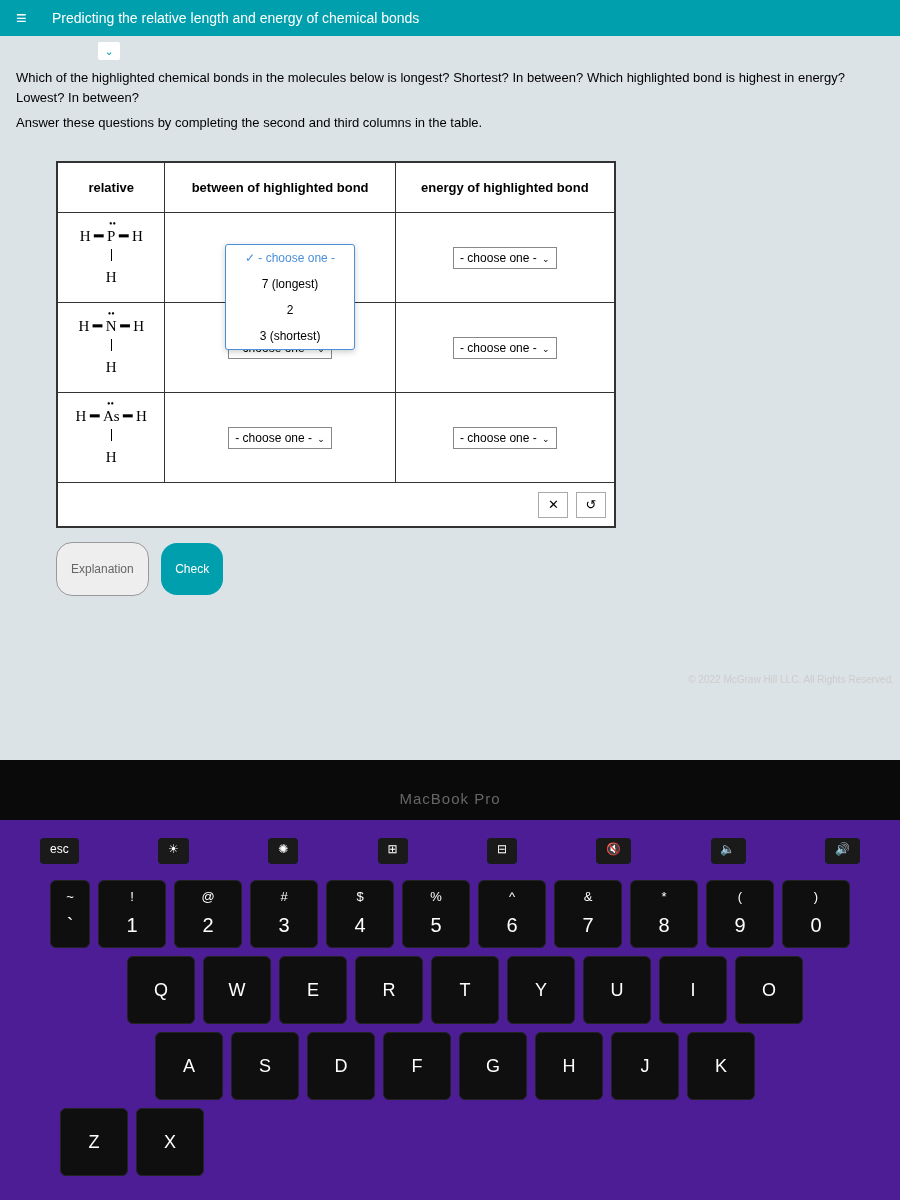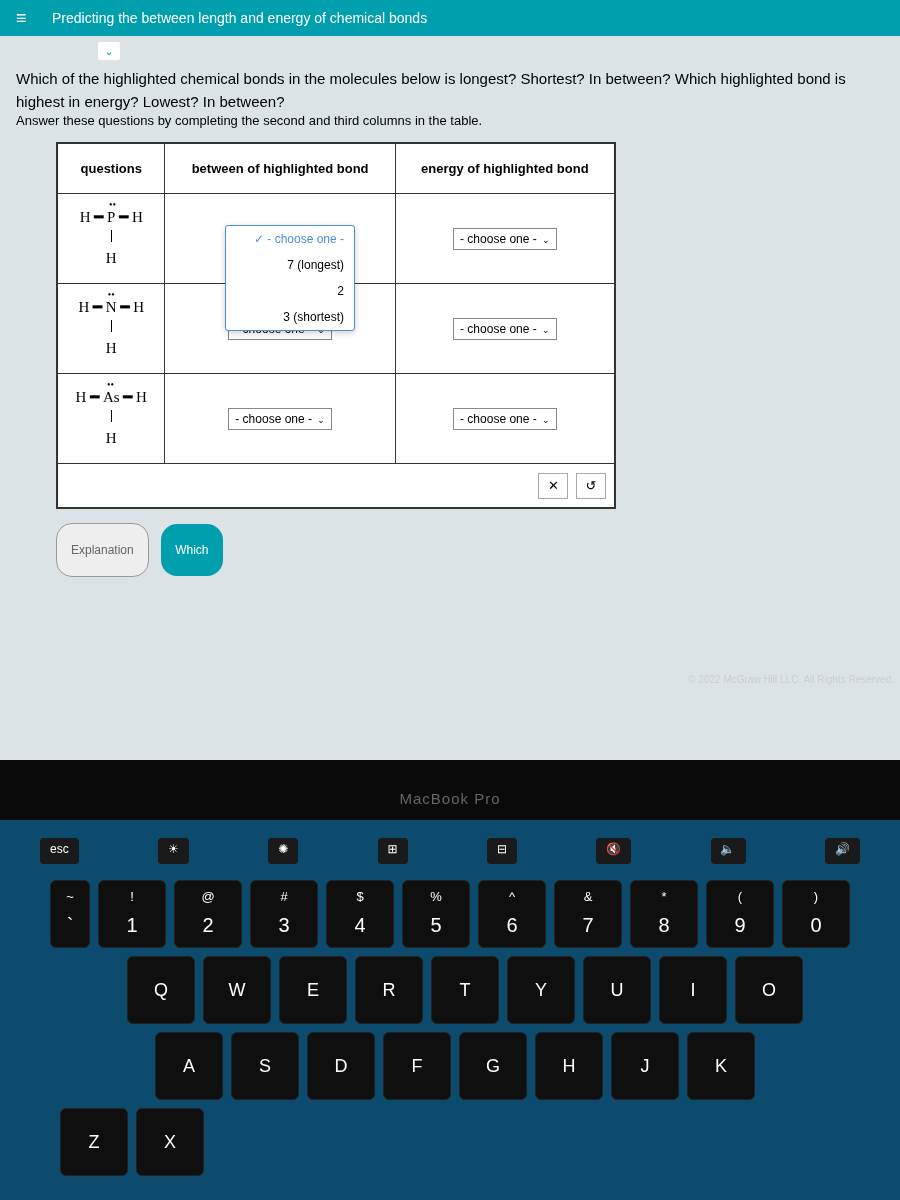--- a/index.html
+++ b/index.html
@@ -48,7 +48,7 @@
 <div class="screen">
   <div class="header">
     <span class="hamburger">≡</span>
-    <span class="title">Predicting the between length and energy of chemical bonds</span>
+    <span class="title">Predicting the relative length and energy of chemical bonds</span>
   </div>
   <div style="padding-left:78px"><span class="dropdown-arrow">⌄</span></div>
   <div class="content">

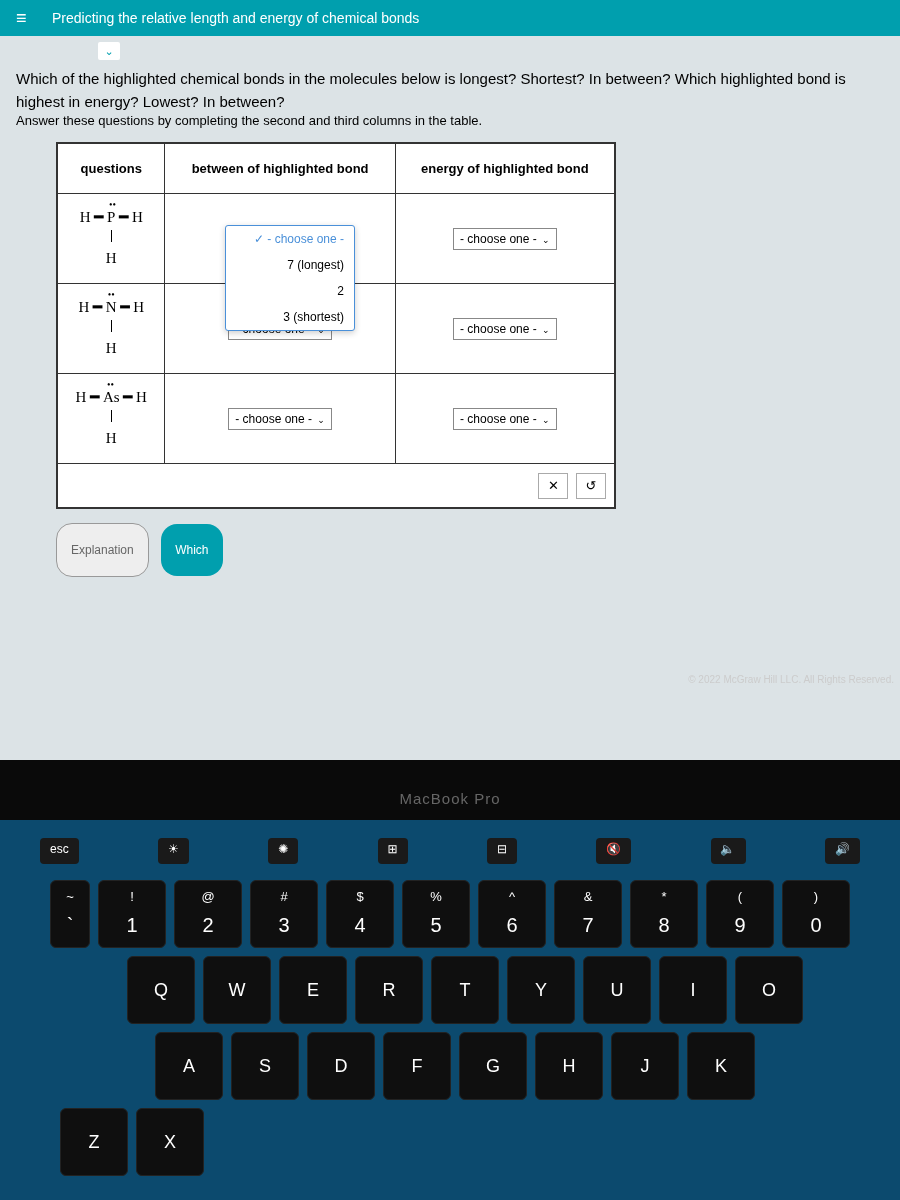--- a/index.html
+++ b/index.html
@@ -10,7 +10,7 @@
 .title{font-size:14px}
 .dropdown-arrow{display:inline-block;background:#fff;color:#009fae;width:22px;height:18px;text-align:center;line-height:18px;font-size:11px;border-radius:2px;cursor:pointer;margin:6px 0 0 20px}
 .content{padding:8px 16px 16px 16px;background:#dce3e6}
-.question{font-size:15px;line-height:1.5;margin-bottom:0}
+.question{font-size:13px;line-height:1.5;margin-bottom:8px}
 .instruction{font-size:13px;margin-bottom:14px}
 .table-wrap{background:#fff;border:1px solid #333;margin-left:40px;width:560px;padding:0}
 table{border-collapse:collapse;width:100%}

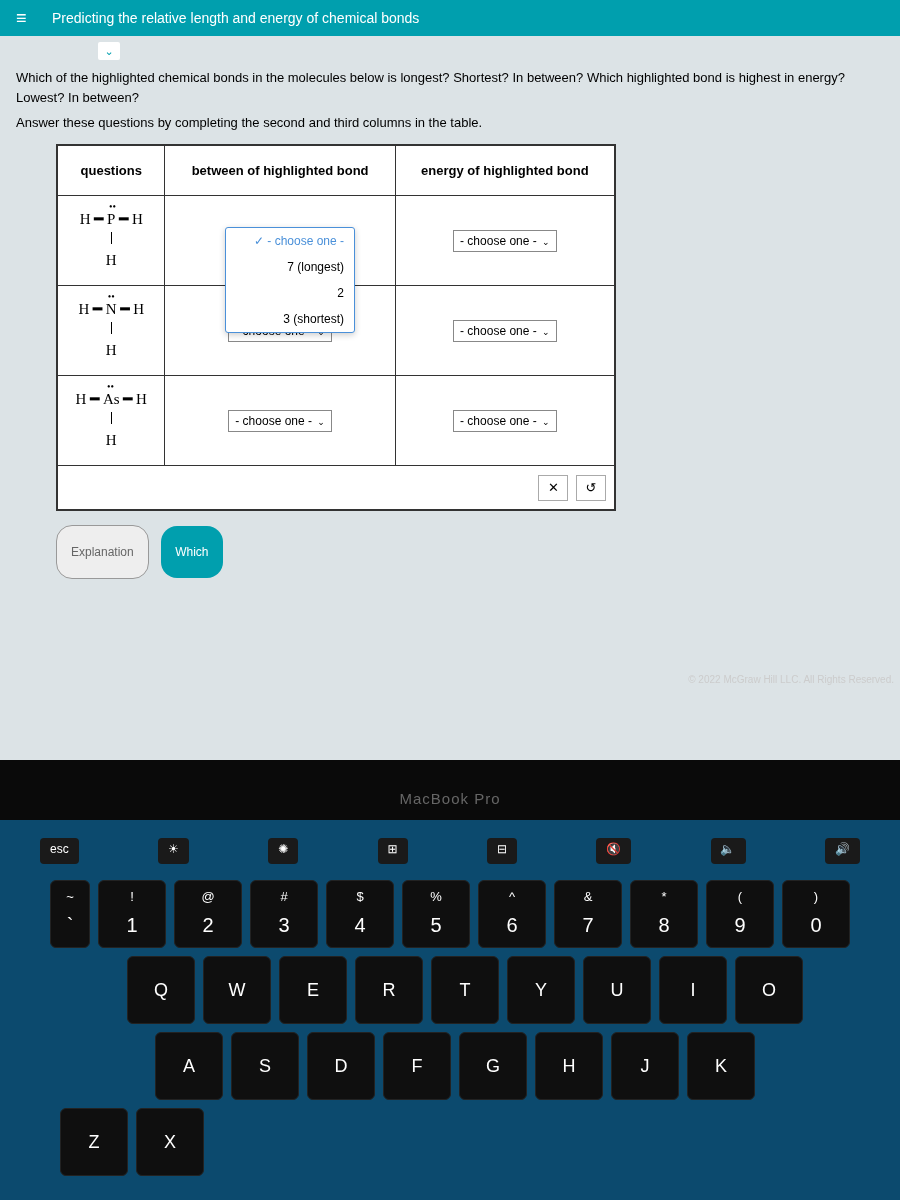--- a/index.html
+++ b/index.html
@@ -11,7 +11,7 @@
 .dropdown-arrow{display:inline-block;background:#fff;color:#009fae;width:22px;height:18px;text-align:center;line-height:18px;font-size:11px;border-radius:2px;cursor:pointer;margin:6px 0 0 20px}
 .content{padding:8px 16px 16px 16px;background:#dce3e6}
 .question{font-size:13px;line-height:1.5;margin-bottom:8px}
-.instruction{font-size:13px;margin-bottom:14px}
+.instruction{font-size:13px;margin-bottom:31px}
 .table-wrap{background:#fff;border:1px solid #333;margin-left:40px;width:560px;padding:0}
 table{border-collapse:collapse;width:100%}
 th,td{border:1px solid #333;padding:10px;vertical-align:middle;text-align:center;font-size:13px}

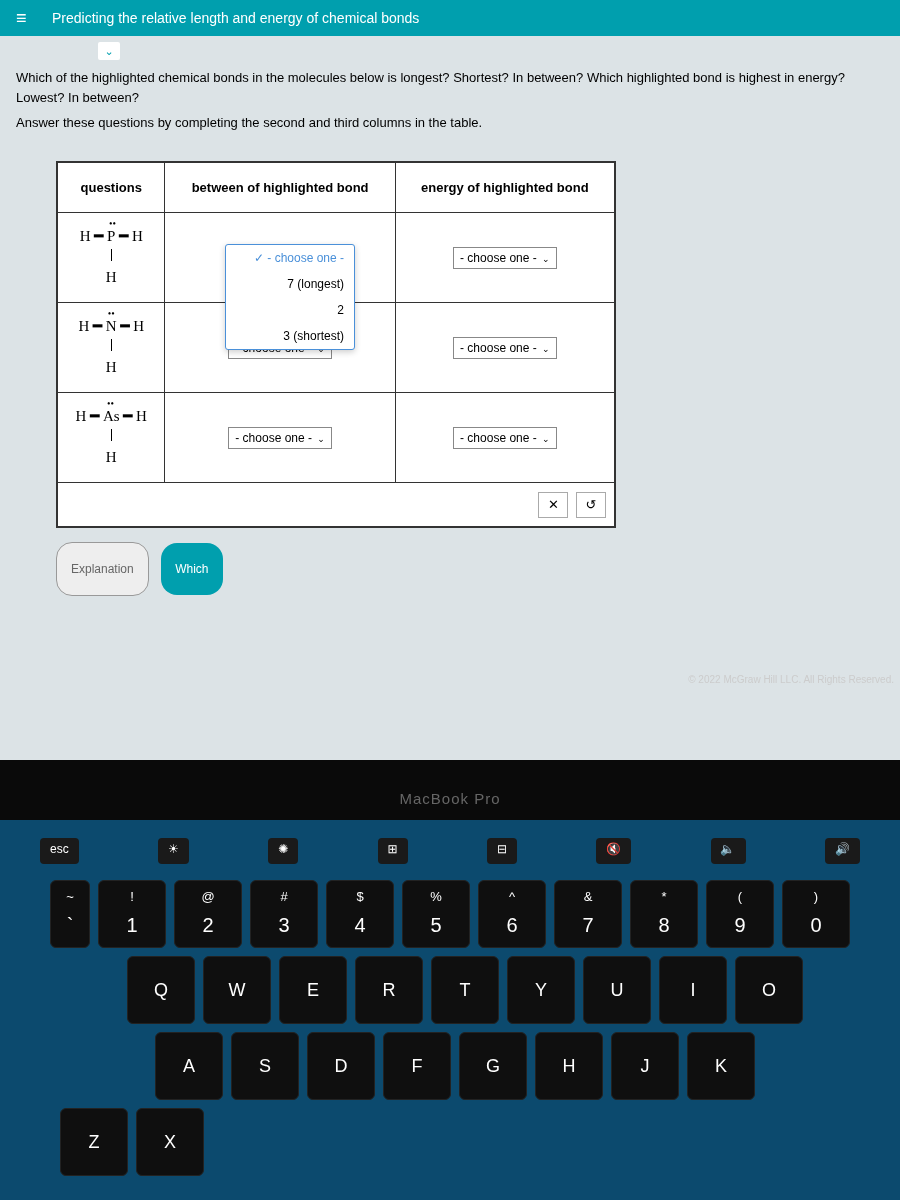--- a/index.html
+++ b/index.html
@@ -58,7 +58,7 @@
       <table>
         <thead>
           <tr>
-            <th>questions</th>
+            <th>relative</th>
             <th style="position:relative">between of highlighted bond</th>
             <th>energy of highlighted bond</th>
           </tr>

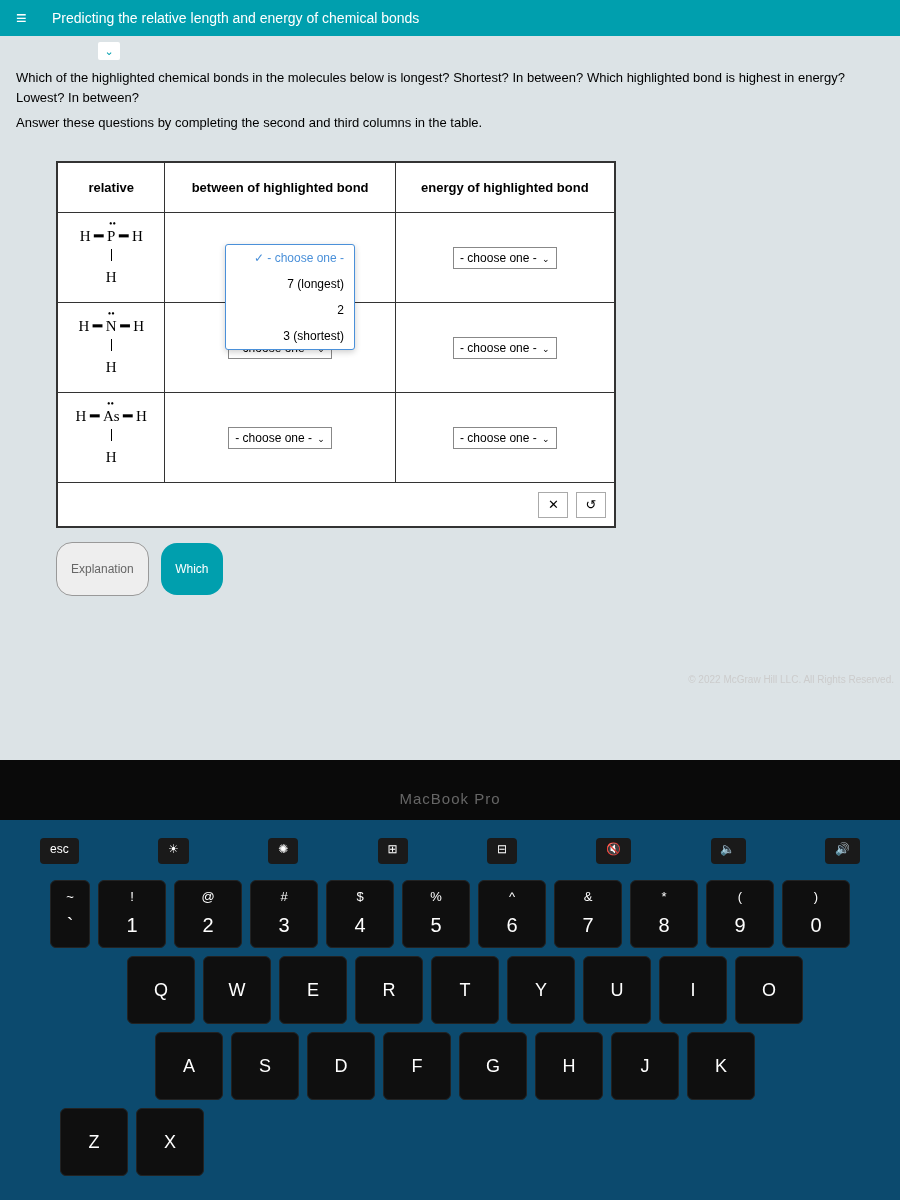--- a/index.html
+++ b/index.html
@@ -21,7 +21,7 @@
 .select-box{display:inline-block;border:1px solid #888;background:#fff;padding:3px 6px;font-size:12px;cursor:pointer;position:relative}
 .select-box.open{border:1px solid #4a90d9}
 .chev{font-size:9px;margin-left:2px}
-.dropdown-menu{position:absolute;top:-4px;left:-4px;background:#fff;border:1px solid #4a90d9;box-shadow:0 2px 6px rgba(0,0,0,0.2);z-index:10;min-width:130px;border-radius:3px;text-align:right}
+.dropdown-menu{position:absolute;top:-4px;left:-4px;background:#fff;border:1px solid #4a90d9;box-shadow:0 2px 6px rgba(0,0,0,0.2);z-index:10;min-width:130px;border-radius:3px;text-align:center}
 .dropdown-menu div{padding:6px 10px;font-size:12px;cursor:pointer}
 .dropdown-menu div:first-child{color:#4a90d9}
 .tool-row{text-align:right;padding:8px}

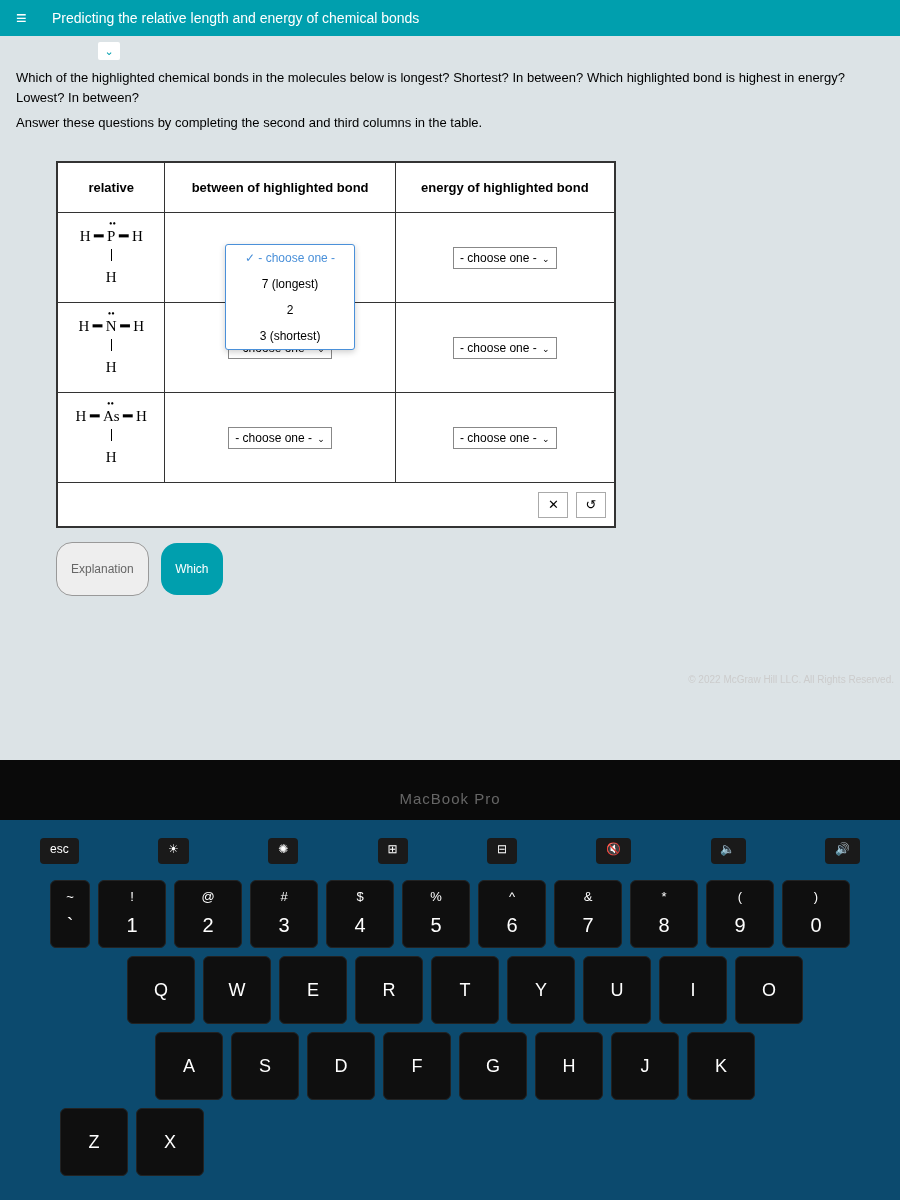--- a/index.html
+++ b/index.html
@@ -128,7 +128,7 @@
     </div>
     <div class="bottom-bar">
       <span class="btn btn-exp">Explanation</span>
-      <span class="btn btn-check">Which</span>
+      <span class="btn btn-check">Check</span>
     </div>
   </div>
   <div class="copyright">© 2022 McGraw Hill LLC. All Rights Reserved.</div>

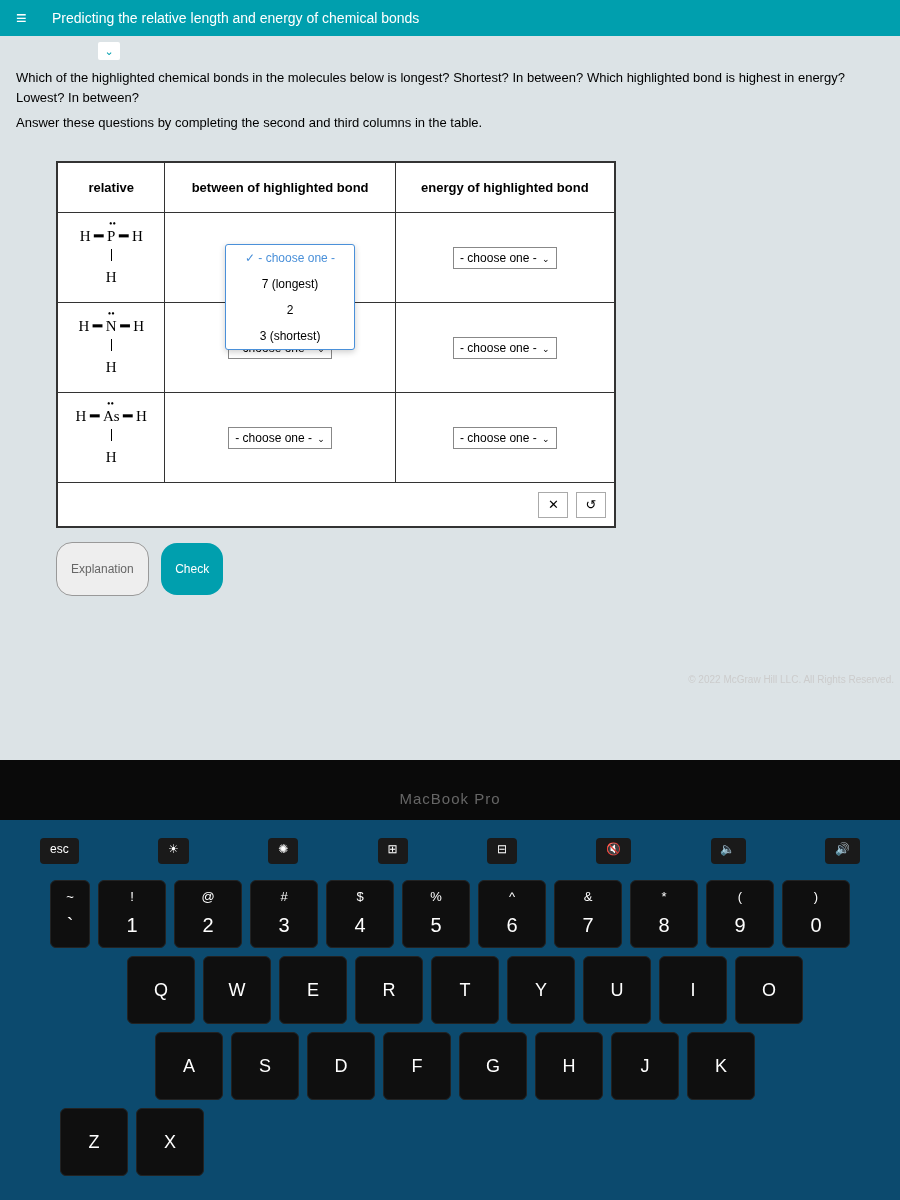--- a/index.html
+++ b/index.html
@@ -32,7 +32,7 @@
 .btn-check{background:#009fae;color:#fff;border:none}
 .copyright{position:absolute;right:6px;bottom:75px;font-size:10px;color:#ccc}
 .laptop-label{position:absolute;top:790px;left:0;right:0;text-align:center;color:#666;font-size:15px;letter-spacing:1px}
-.keyboard{position:absolute;top:820px;left:0;right:0;bottom:0;background:#0c4a6e;padding:10px 0 0 0}
+.keyboard{position:absolute;top:820px;left:0;right:0;bottom:0;background:#4c1d95;padding:10px 0 0 0}
 .touchbar{display:flex;justify-content:space-between;padding:8px 40px;height:42px}
 .tbkey{color:#fff;font-size:12px;background:#1a1a1a;padding:4px 10px;border-radius:4px}
 .krow{display:flex;justify-content:center;gap:8px;margin:8px 0}

